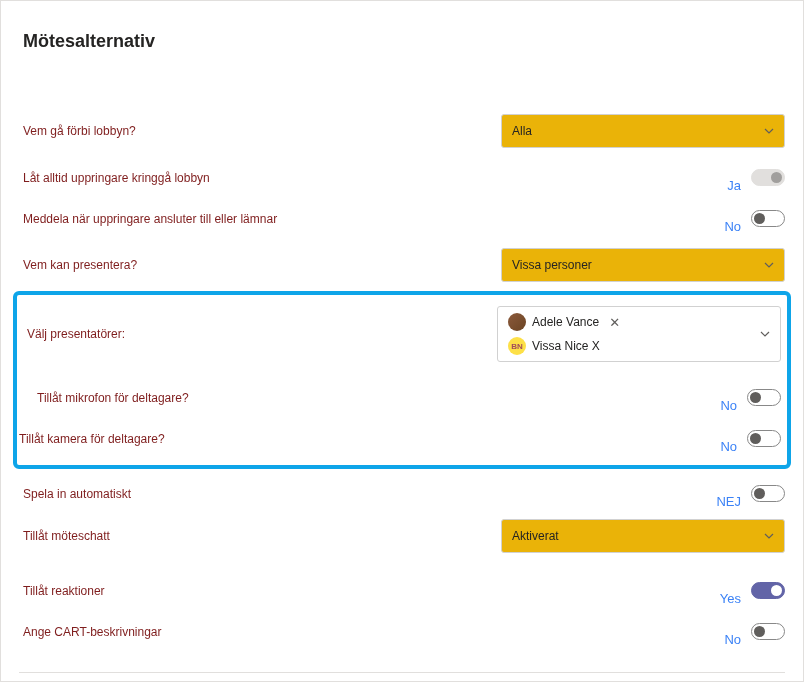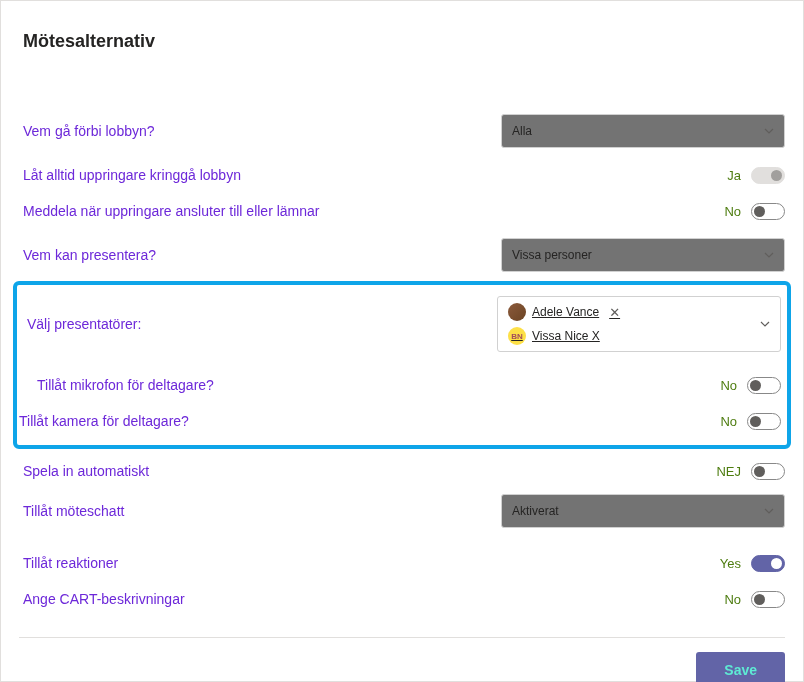--- a/index.html
+++ b/index.html
@@ -38,8 +38,8 @@
       padding: 5px 0 5px 4px;
     }
     .option-label {
-      font-size: 14px;
-      color: #6d28d9;
+      font-size: 12px;
+      color: #7f1d1d;
       flex: 0 0 auto;
     }
     .option-control {

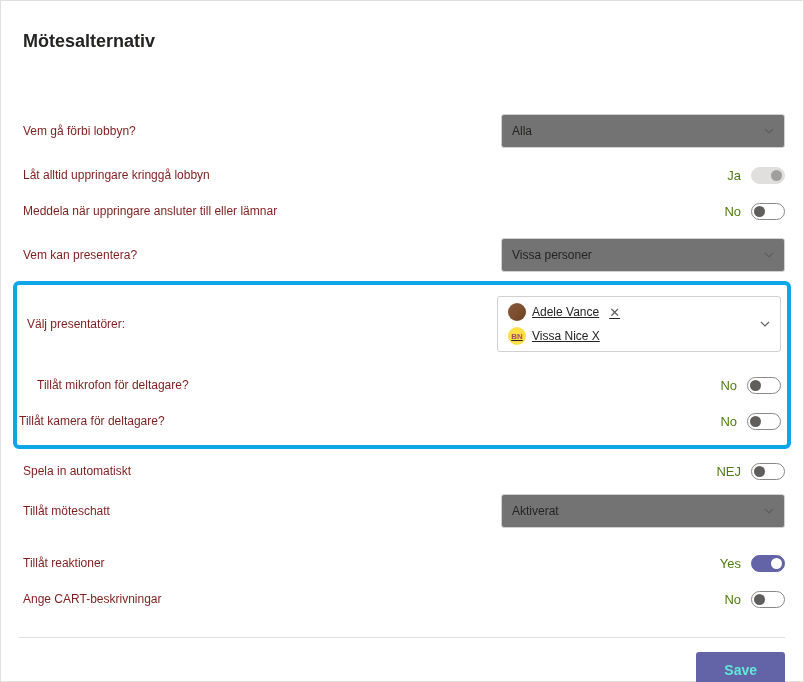--- a/index.html
+++ b/index.html
@@ -53,7 +53,7 @@
       height: 34px;
       border: 1px solid #d1d1d1;
       border-radius: 3px;
-      background: #737373;
+      background: #eab308;
       display: flex;
       align-items: center;
       justify-content: space-between;

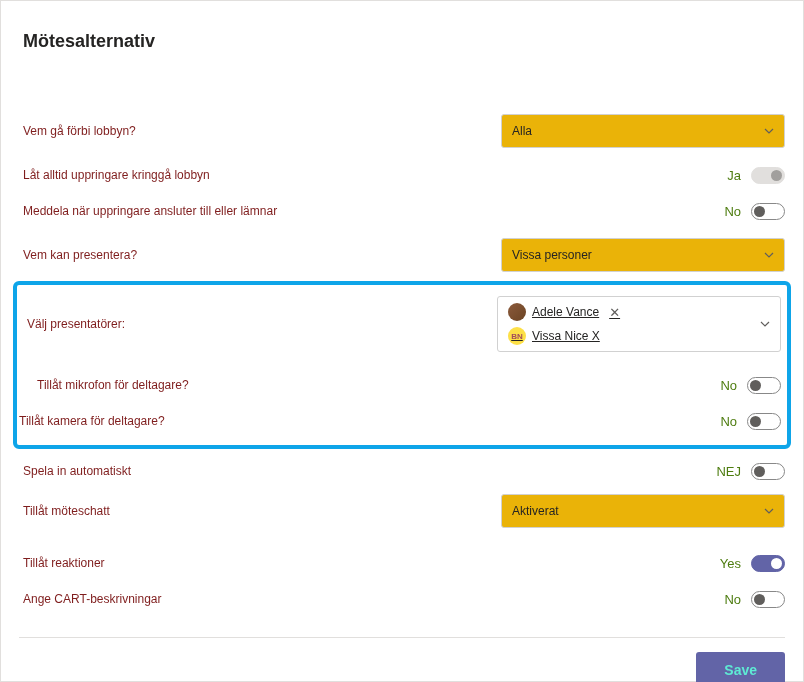--- a/index.html
+++ b/index.html
@@ -79,7 +79,8 @@
     }
     .toggle-label {
       font-size: 13px;
-      color: #4d7c0f;
+      color: #3b82f6;
+      margin-top: 16px;
     }
     .toggle {
       width: 34px;

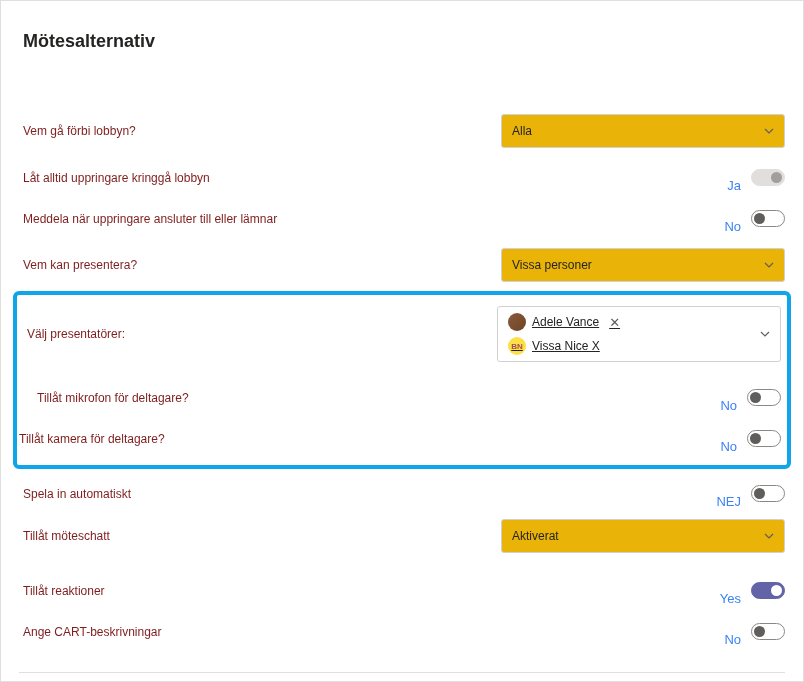--- a/index.html
+++ b/index.html
@@ -145,7 +145,6 @@
       justify-content: space-between;
       padding: 6px 10px;
       position: relative;
-      text-decoration: underline;
     }
     .presenter-list {
       display: flex;

